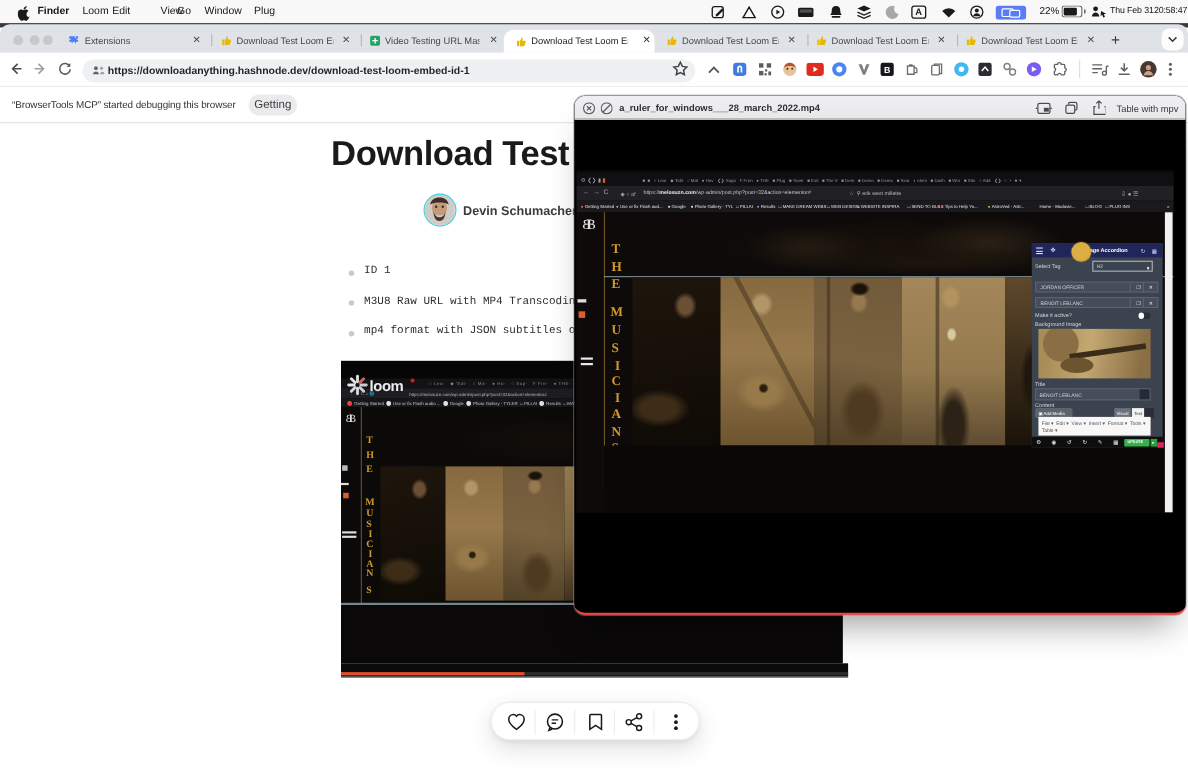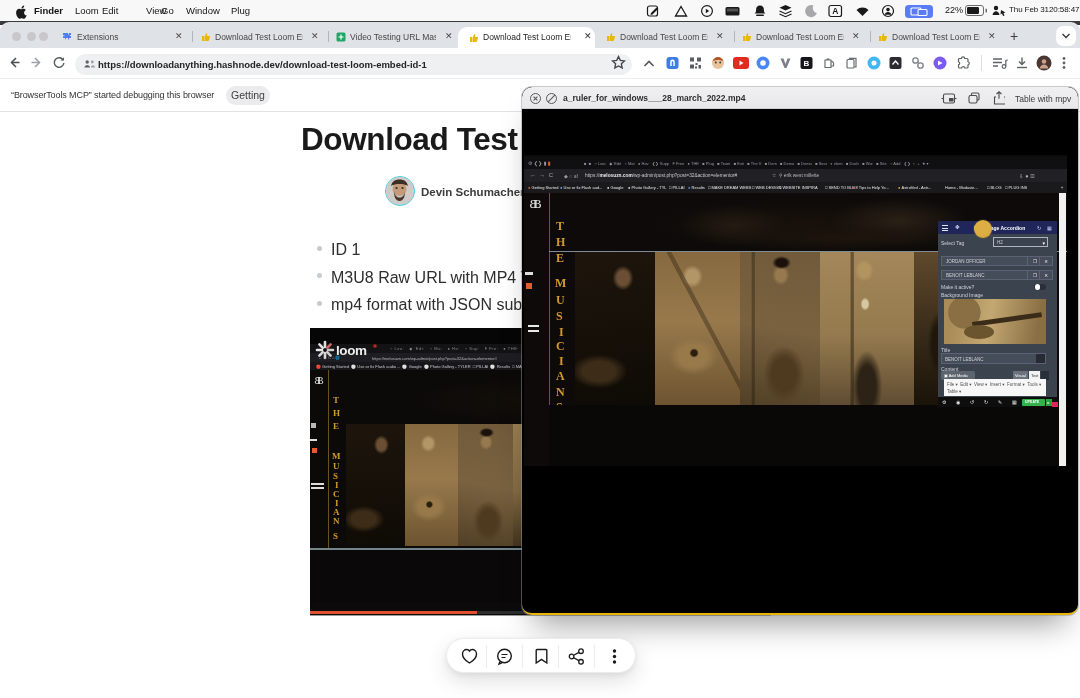--- a/index.html
+++ b/index.html
@@ -64,8 +64,8 @@
   
   .ph { position:absolute; overflow:hidden; }
   
-  #qtwin { left:522px; top:87px; width:556px; height:528px; border-radius:10px;
-    background:#000; border-bottom:2px solid #eab308;
+  #qtwin { left:522px; top:87px; width:556px; height:472px; border-radius:10px;
+    background:#000; border-bottom:2px solid #ef4444;
     box-shadow:0 0 0 1px rgba(150,150,150,.5), 0 20px 30px -12px rgba(0,0,0,.4);
     overflow:hidden; }
   #qtitle { position:absolute; left:0; top:0; width:556px; height:22px;

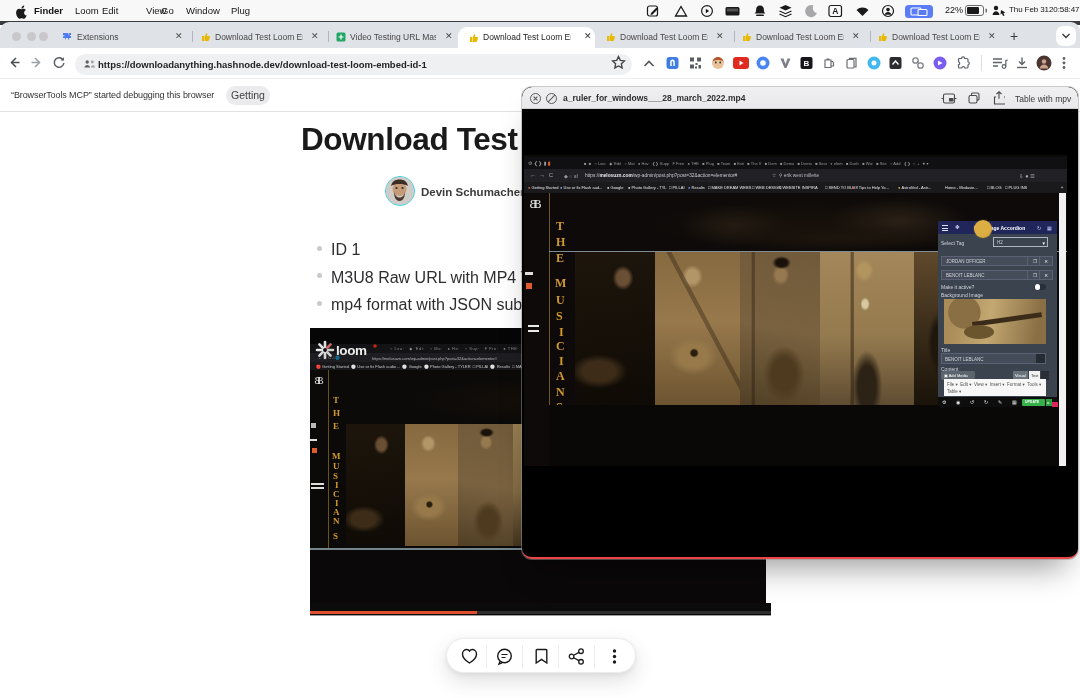--- a/index.html
+++ b/index.html
@@ -47,7 +47,7 @@
     border:1.5px solid #39cfe3; background:#d9d9d9; overflow:hidden; }
   #author { left:421px; top:186px; font-size:11.5px; font-weight:700; color:#3c3c3c; }
   .bullet { position:absolute; width:5px; height:5px; border-radius:50%; background:#c7cacf; }
-  .btext { position:absolute; font-size:16px; color:#2e2e30; white-space:nowrap; }
+  .btext { position:absolute; font-size:10px; color:#2e2e30; white-space:nowrap;font-family:Liberation Mono, monospace; }
   
   #player { left:310px; top:328px; width:456px; height:275px; background:#060606;
     overflow:hidden; }

